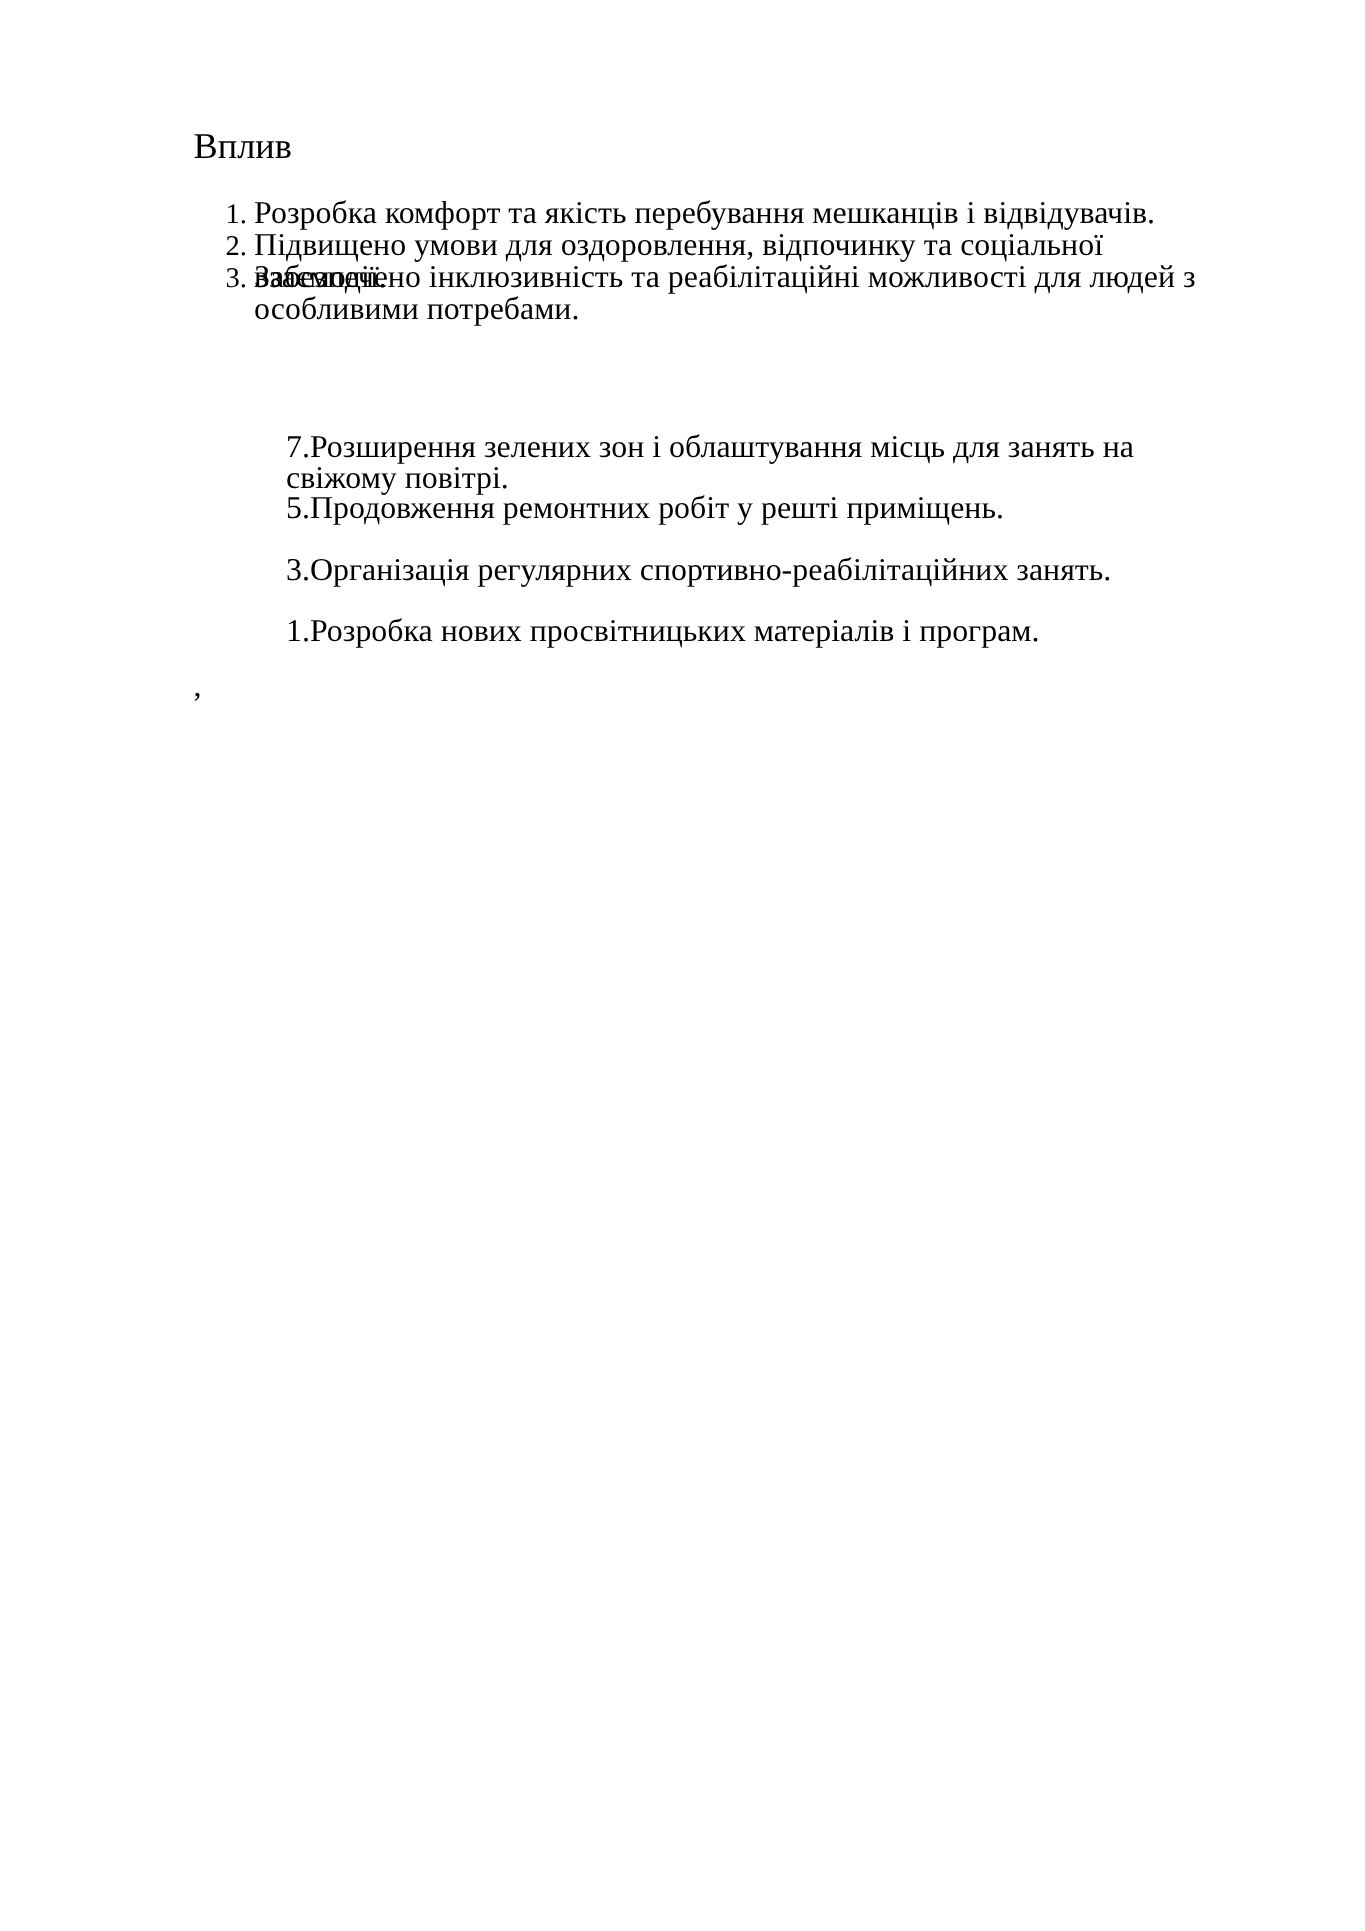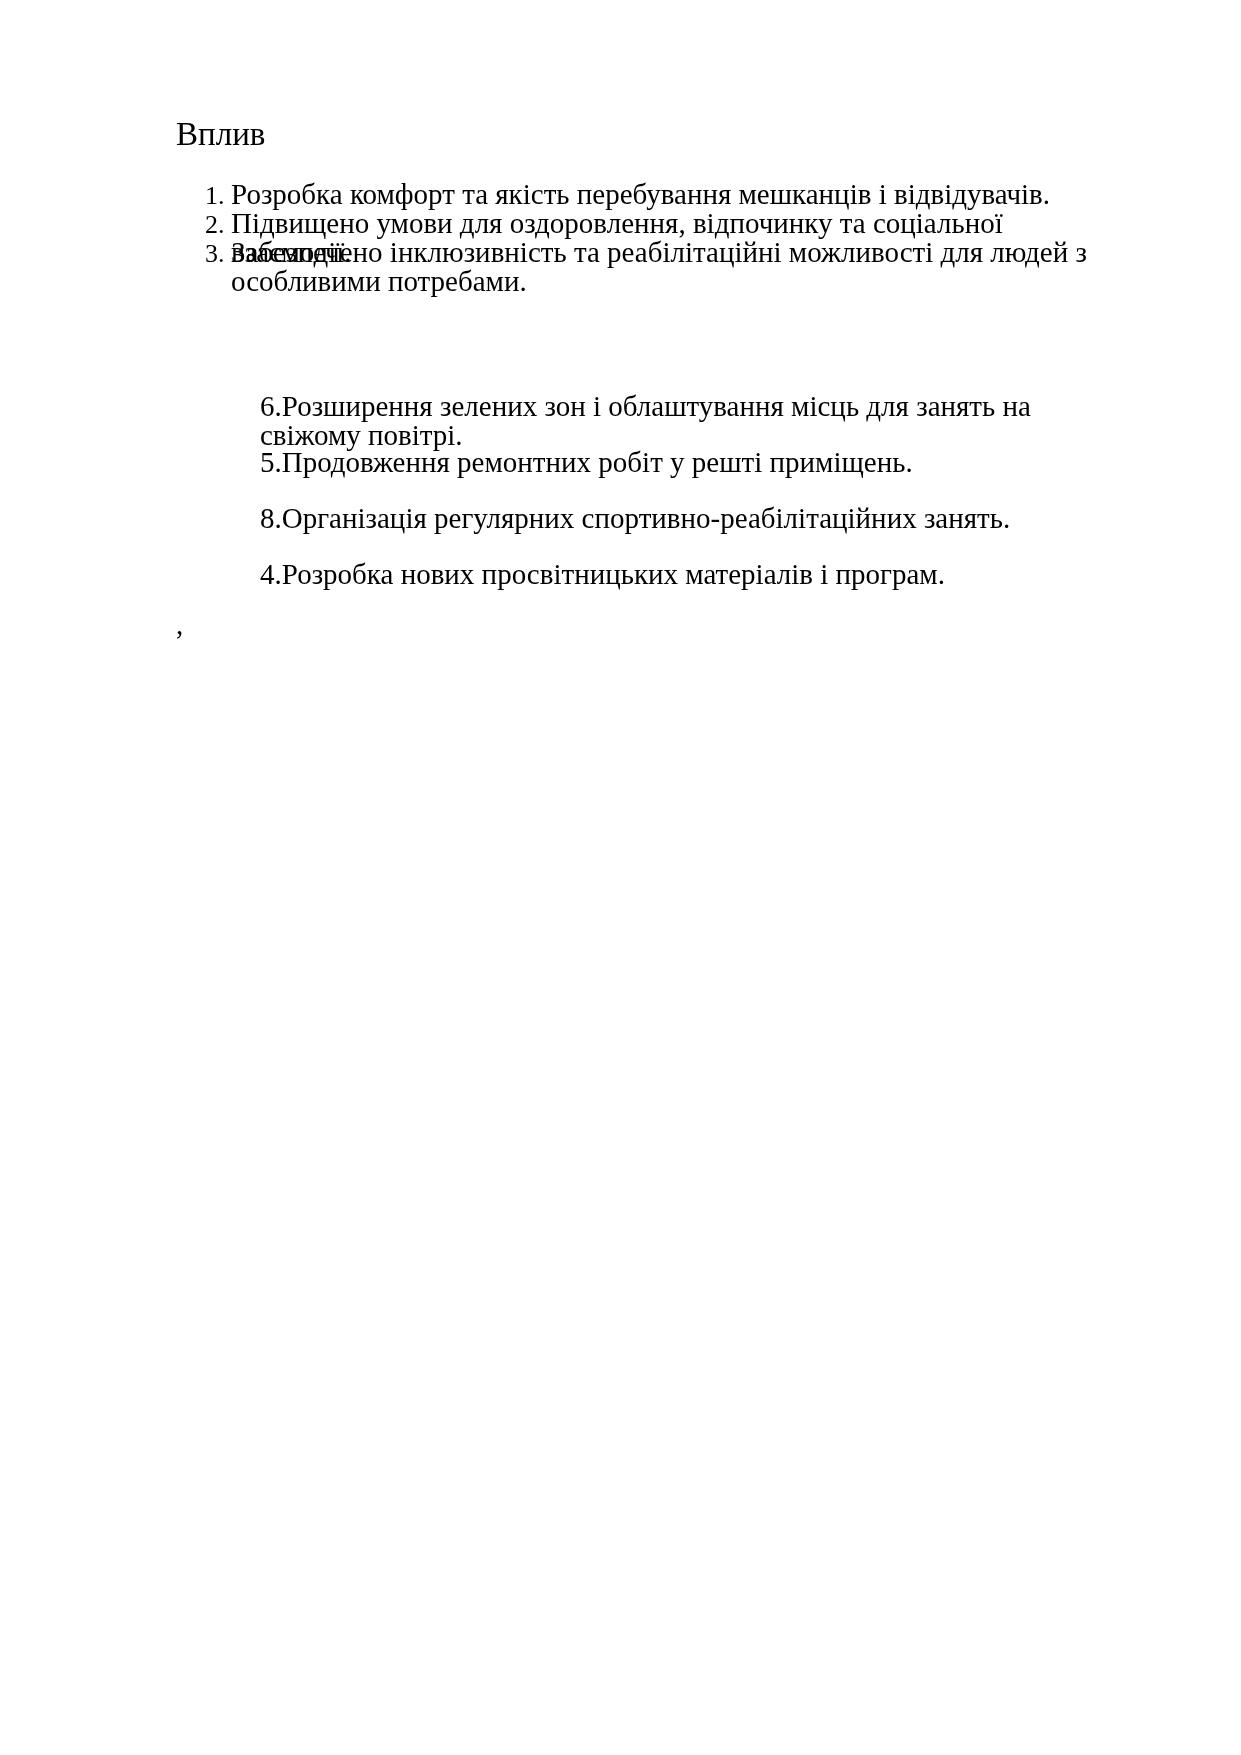--- a/index.html
+++ b/index.html
@@ -95,7 +95,7 @@
   </div>
 
 
-  <p id="plan-item-1" class="plan-paragraph">6.Розширення зелених зон і облаштування місць для занять на свіжому повітрі.</p>
+  <p id="plan-item-1" class="plan-paragraph">7.Розширення зелених зон і облаштування місць для занять на свіжому повітрі.</p>
 
   <p id="plan-item-2" class="plan-paragraph">5.Продовження ремонтних робіт у решті приміщень.</p>
 

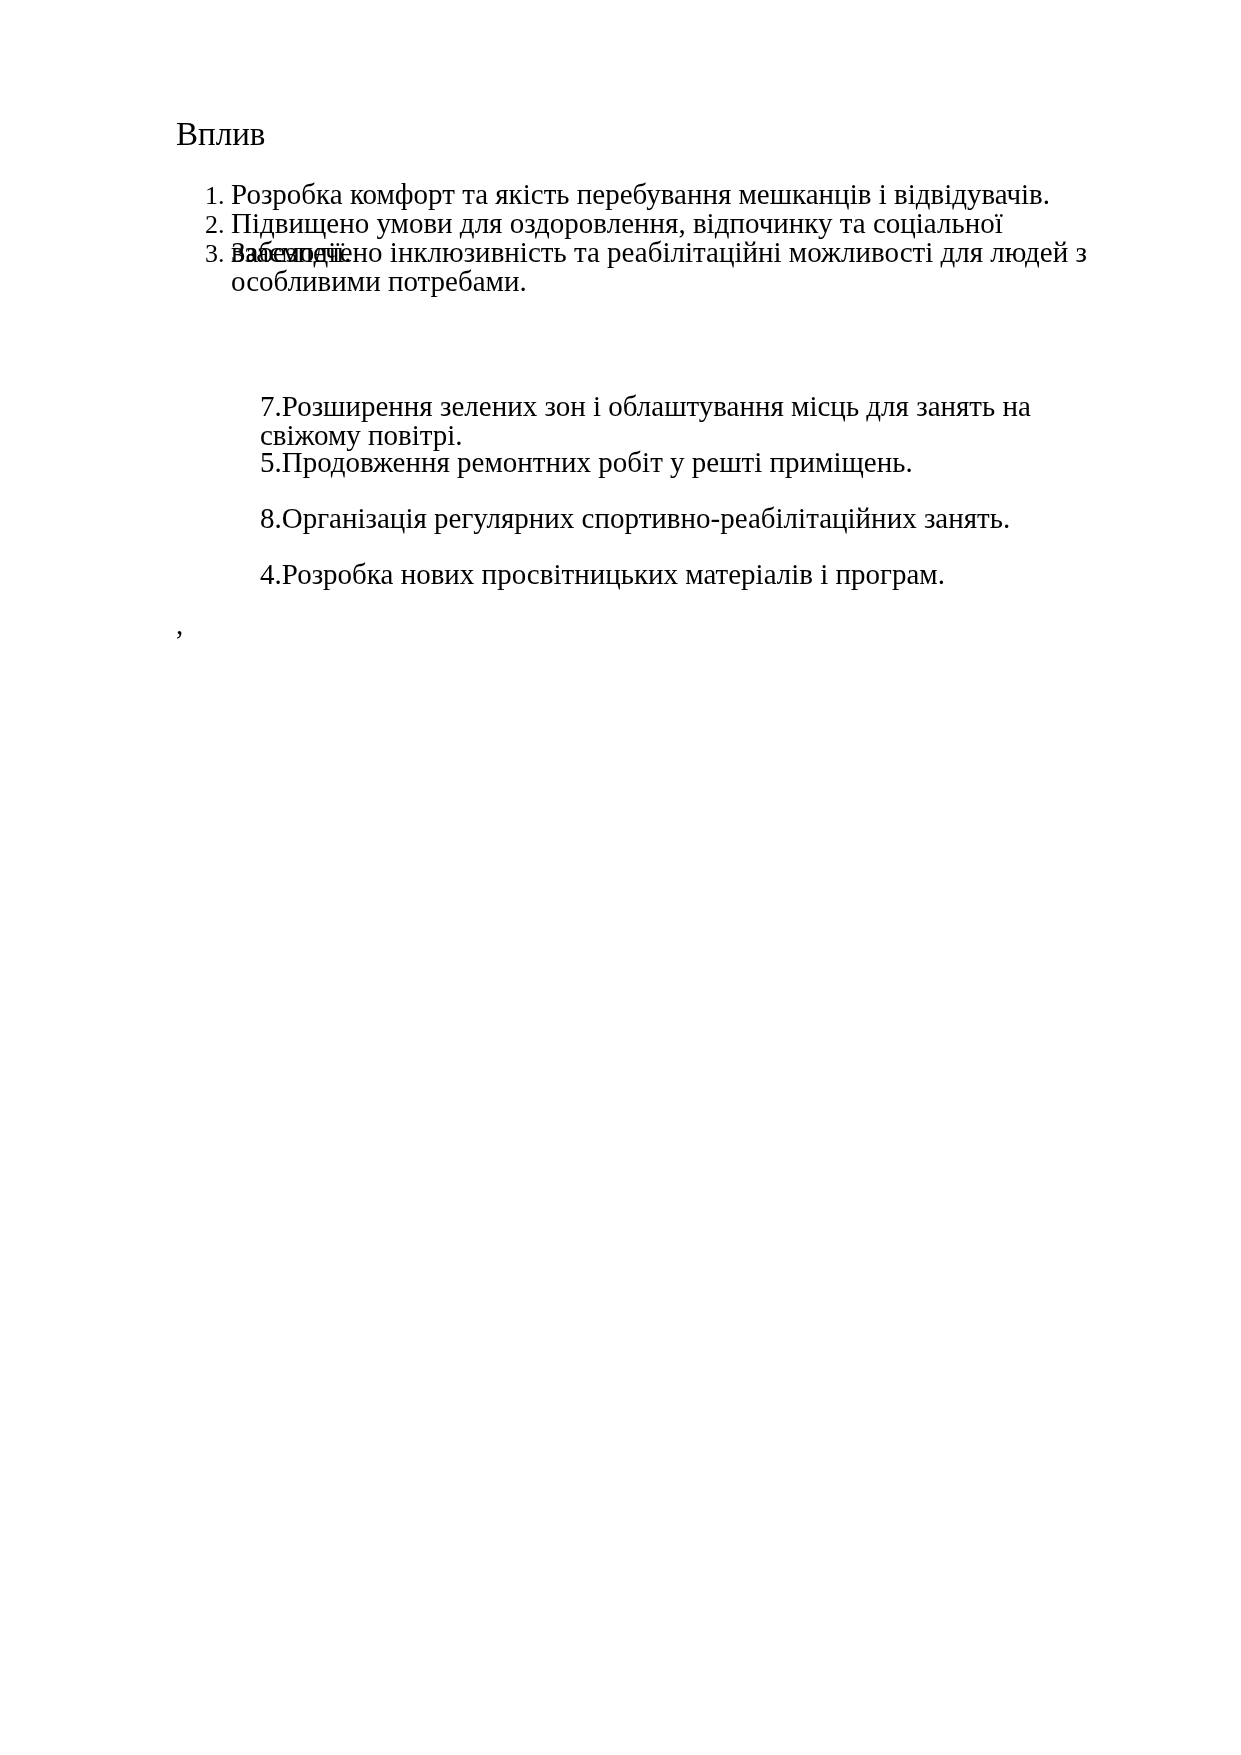--- a/index.html
+++ b/index.html
@@ -99,7 +99,7 @@
 
   <p id="plan-item-2" class="plan-paragraph">5.Продовження ремонтних робіт у решті приміщень.</p>
 
-  <p id="plan-item-3" class="plan-paragraph">8.Організація регулярних спортивно-реабілітаційних занять.</p>
+  <p id="plan-item-3" class="plan-paragraph">3.Організація регулярних спортивно-реабілітаційних занять.</p>
 
   <p id="plan-item-4" class="plan-paragraph">4.Розробка нових просвітницьких матеріалів і програм.</p>
 

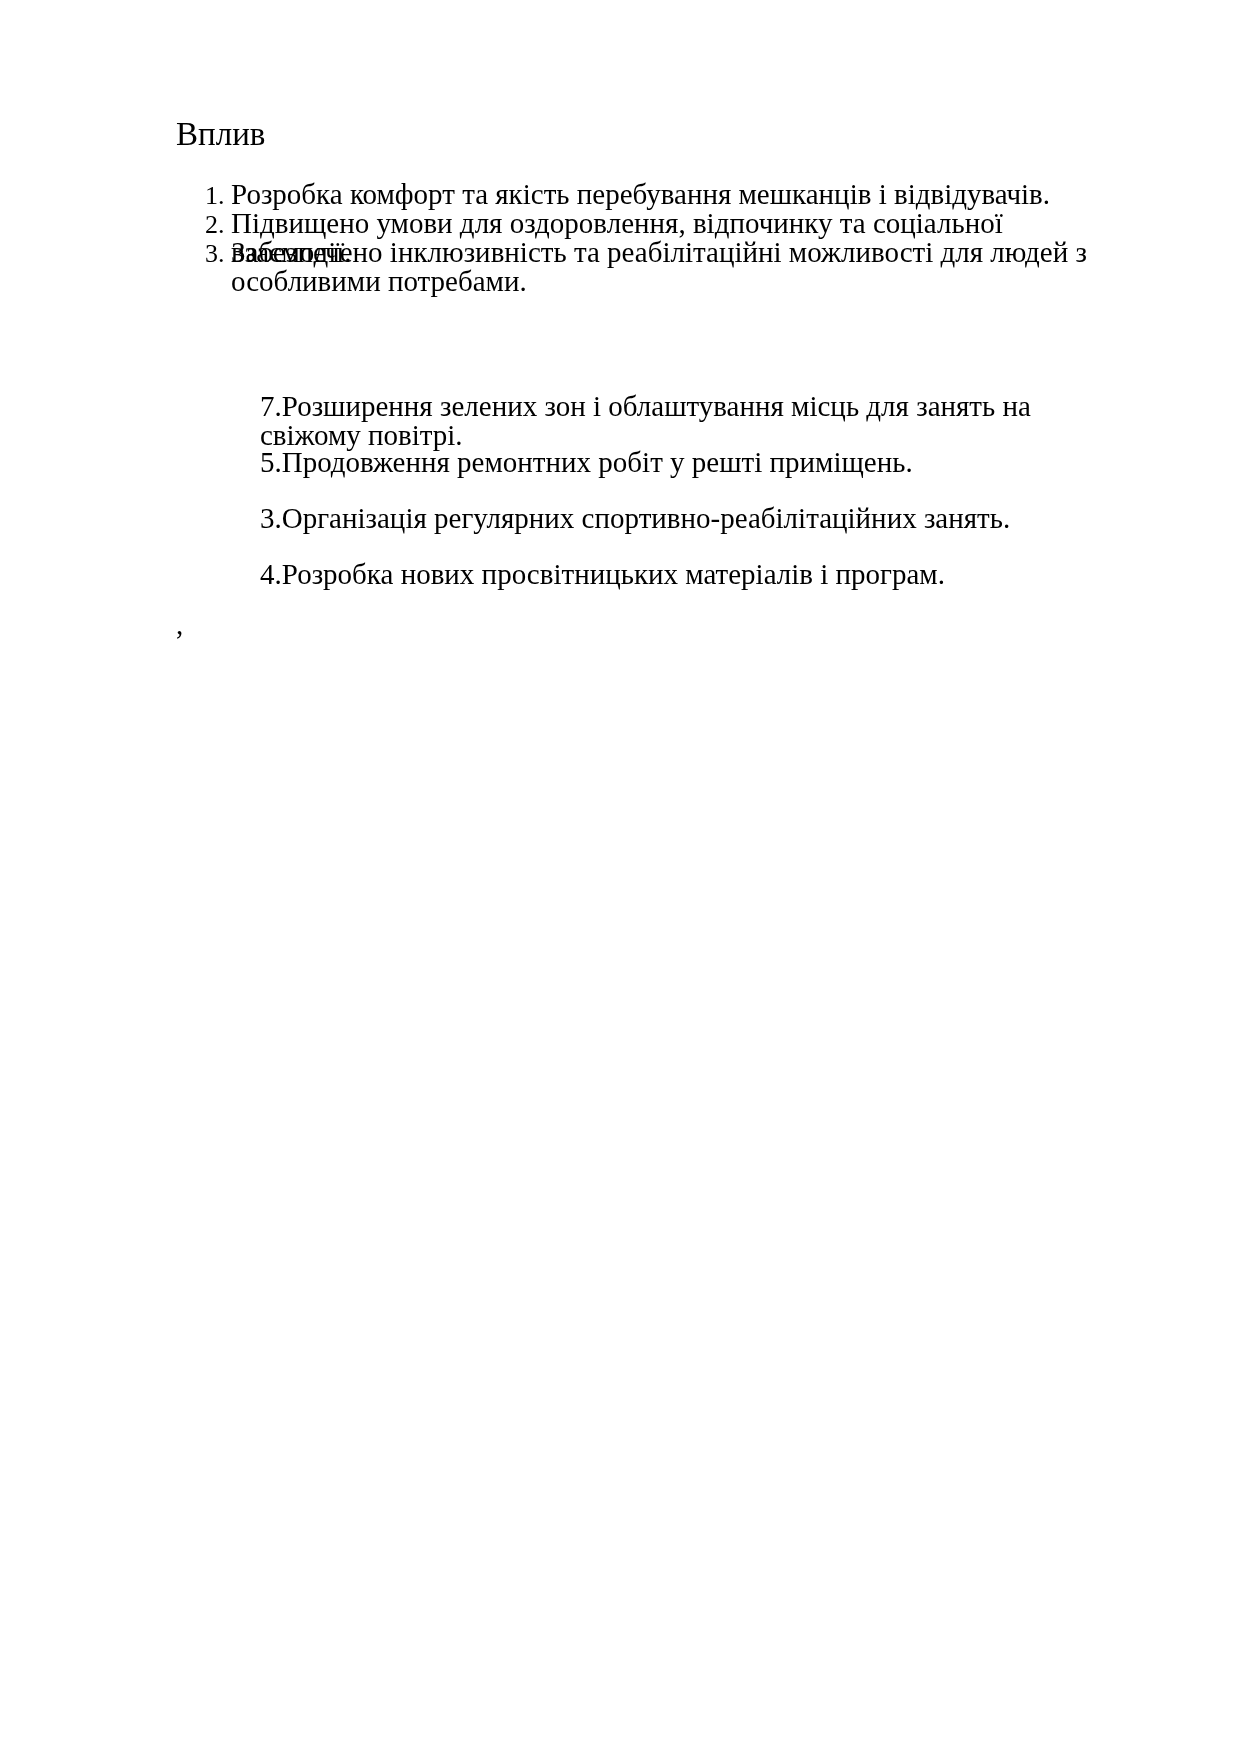--- a/index.html
+++ b/index.html
@@ -101,7 +101,7 @@
 
   <p id="plan-item-3" class="plan-paragraph">3.Організація регулярних спортивно-реабілітаційних занять.</p>
 
-  <p id="plan-item-4" class="plan-paragraph">4.Розробка нових просвітницьких матеріалів і програм.</p>
+  <p id="plan-item-4" class="plan-paragraph">1.Розробка нових просвітницьких матеріалів і програм.</p>
 
   <p class="trailing-char">,</p>
 

